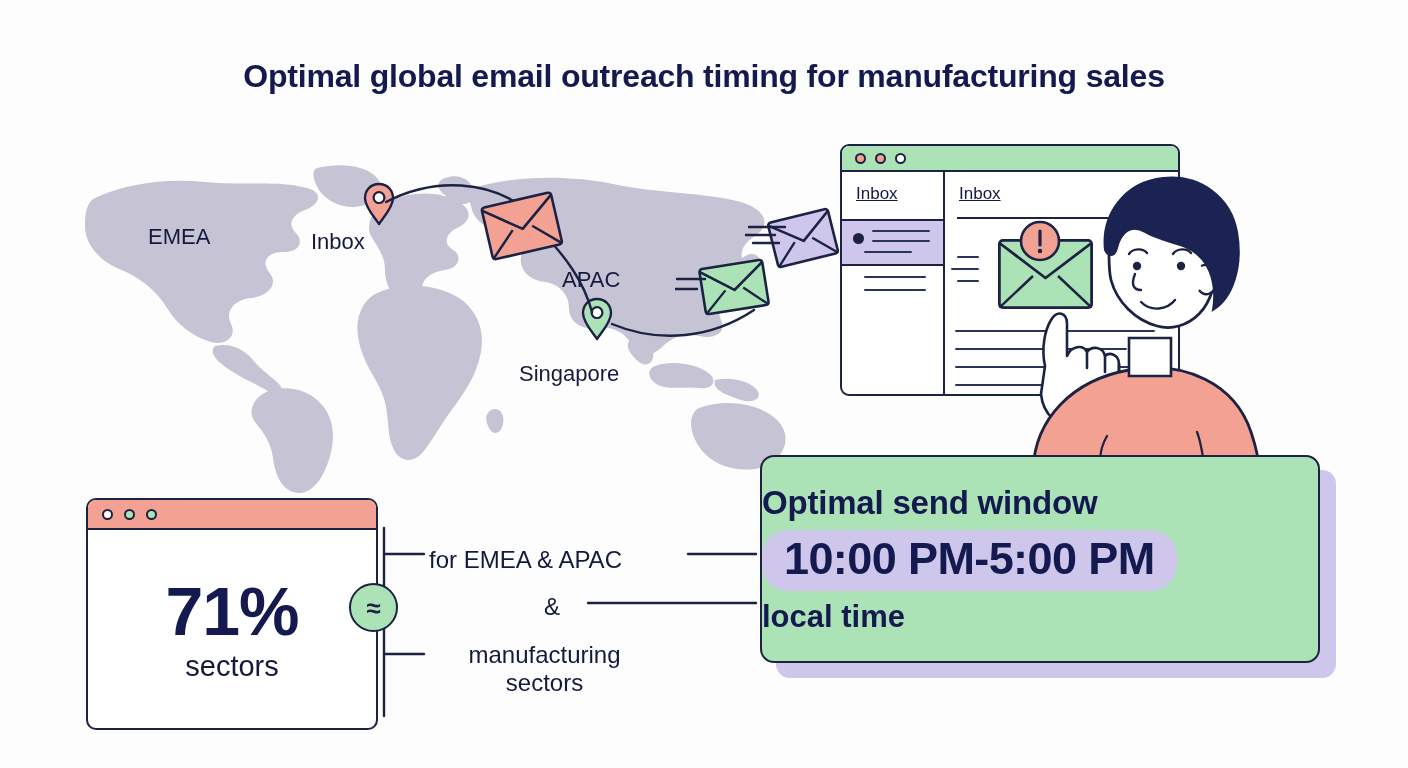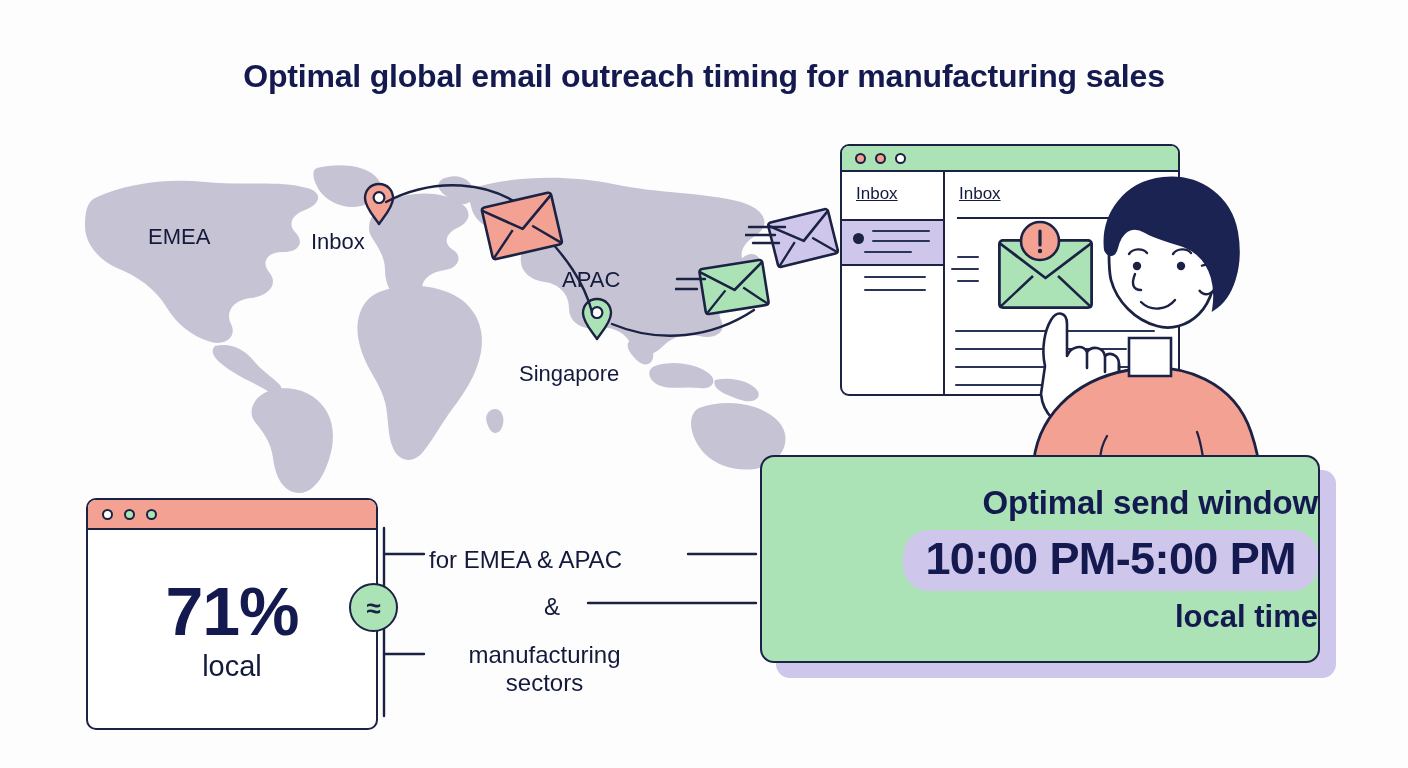--- a/index.html
+++ b/index.html
@@ -116,7 +116,7 @@
   .panel{
     position:absolute;left:760px;top:455px;width:560px;height:208px;
     background:#ACE3B6;border:2.5px solid #1b2244;border-radius:14px;
-    display:flex;flex-direction:column;align-items:flex-end;justify-content:center;
+    display:flex;flex-direction:column;align-items:flex-start;justify-content:center;
     box-sizing:border-box;
   }
   .panel-title{font-size:33px;font-weight:700;color:#141a4f;letter-spacing:-0.2px;}

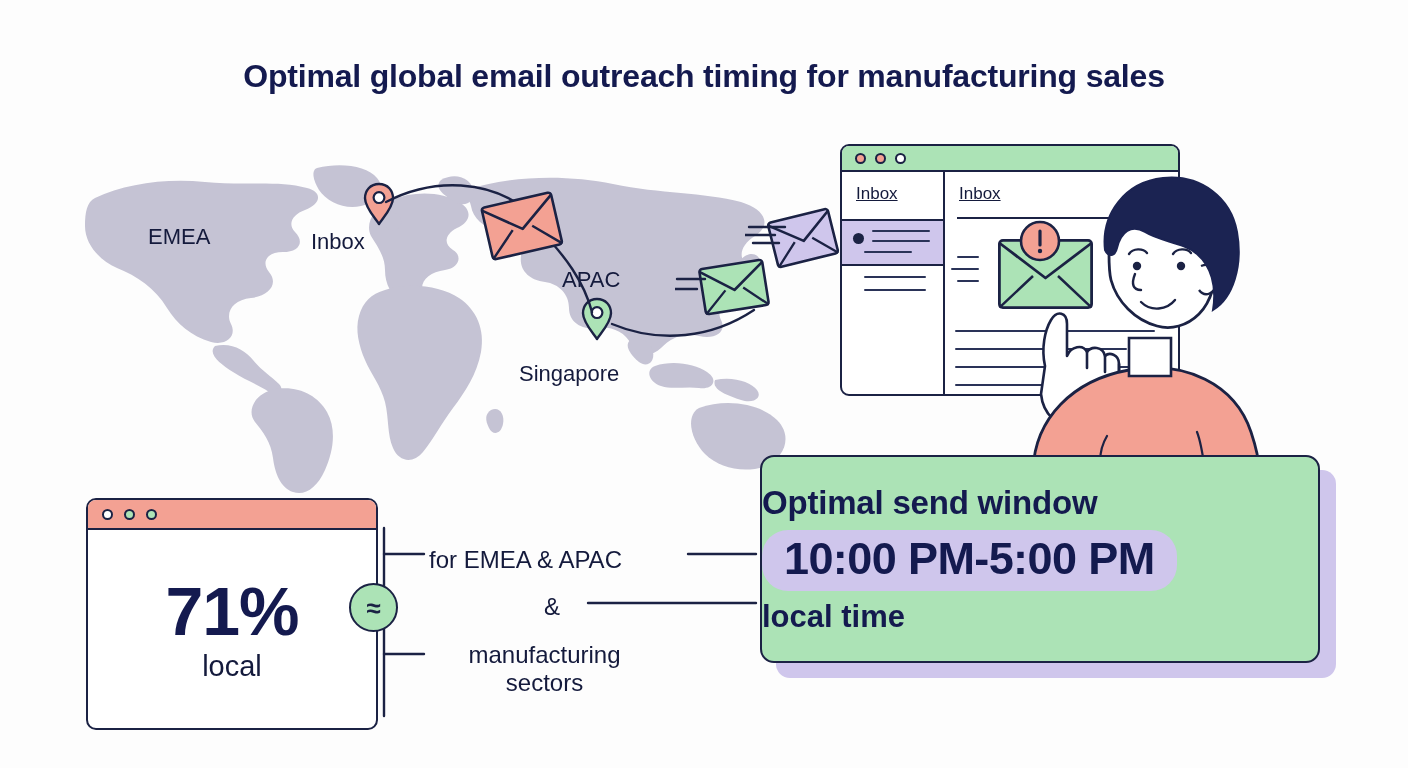--- a/index.html
+++ b/index.html
@@ -348,7 +348,7 @@
     <div class="statbody">
       <div class="bignum">71%</div>
       <div class="statsub">
-        <div>local</div>
+        <div>sectors</div>
       </div>
     </div>
   </div>

